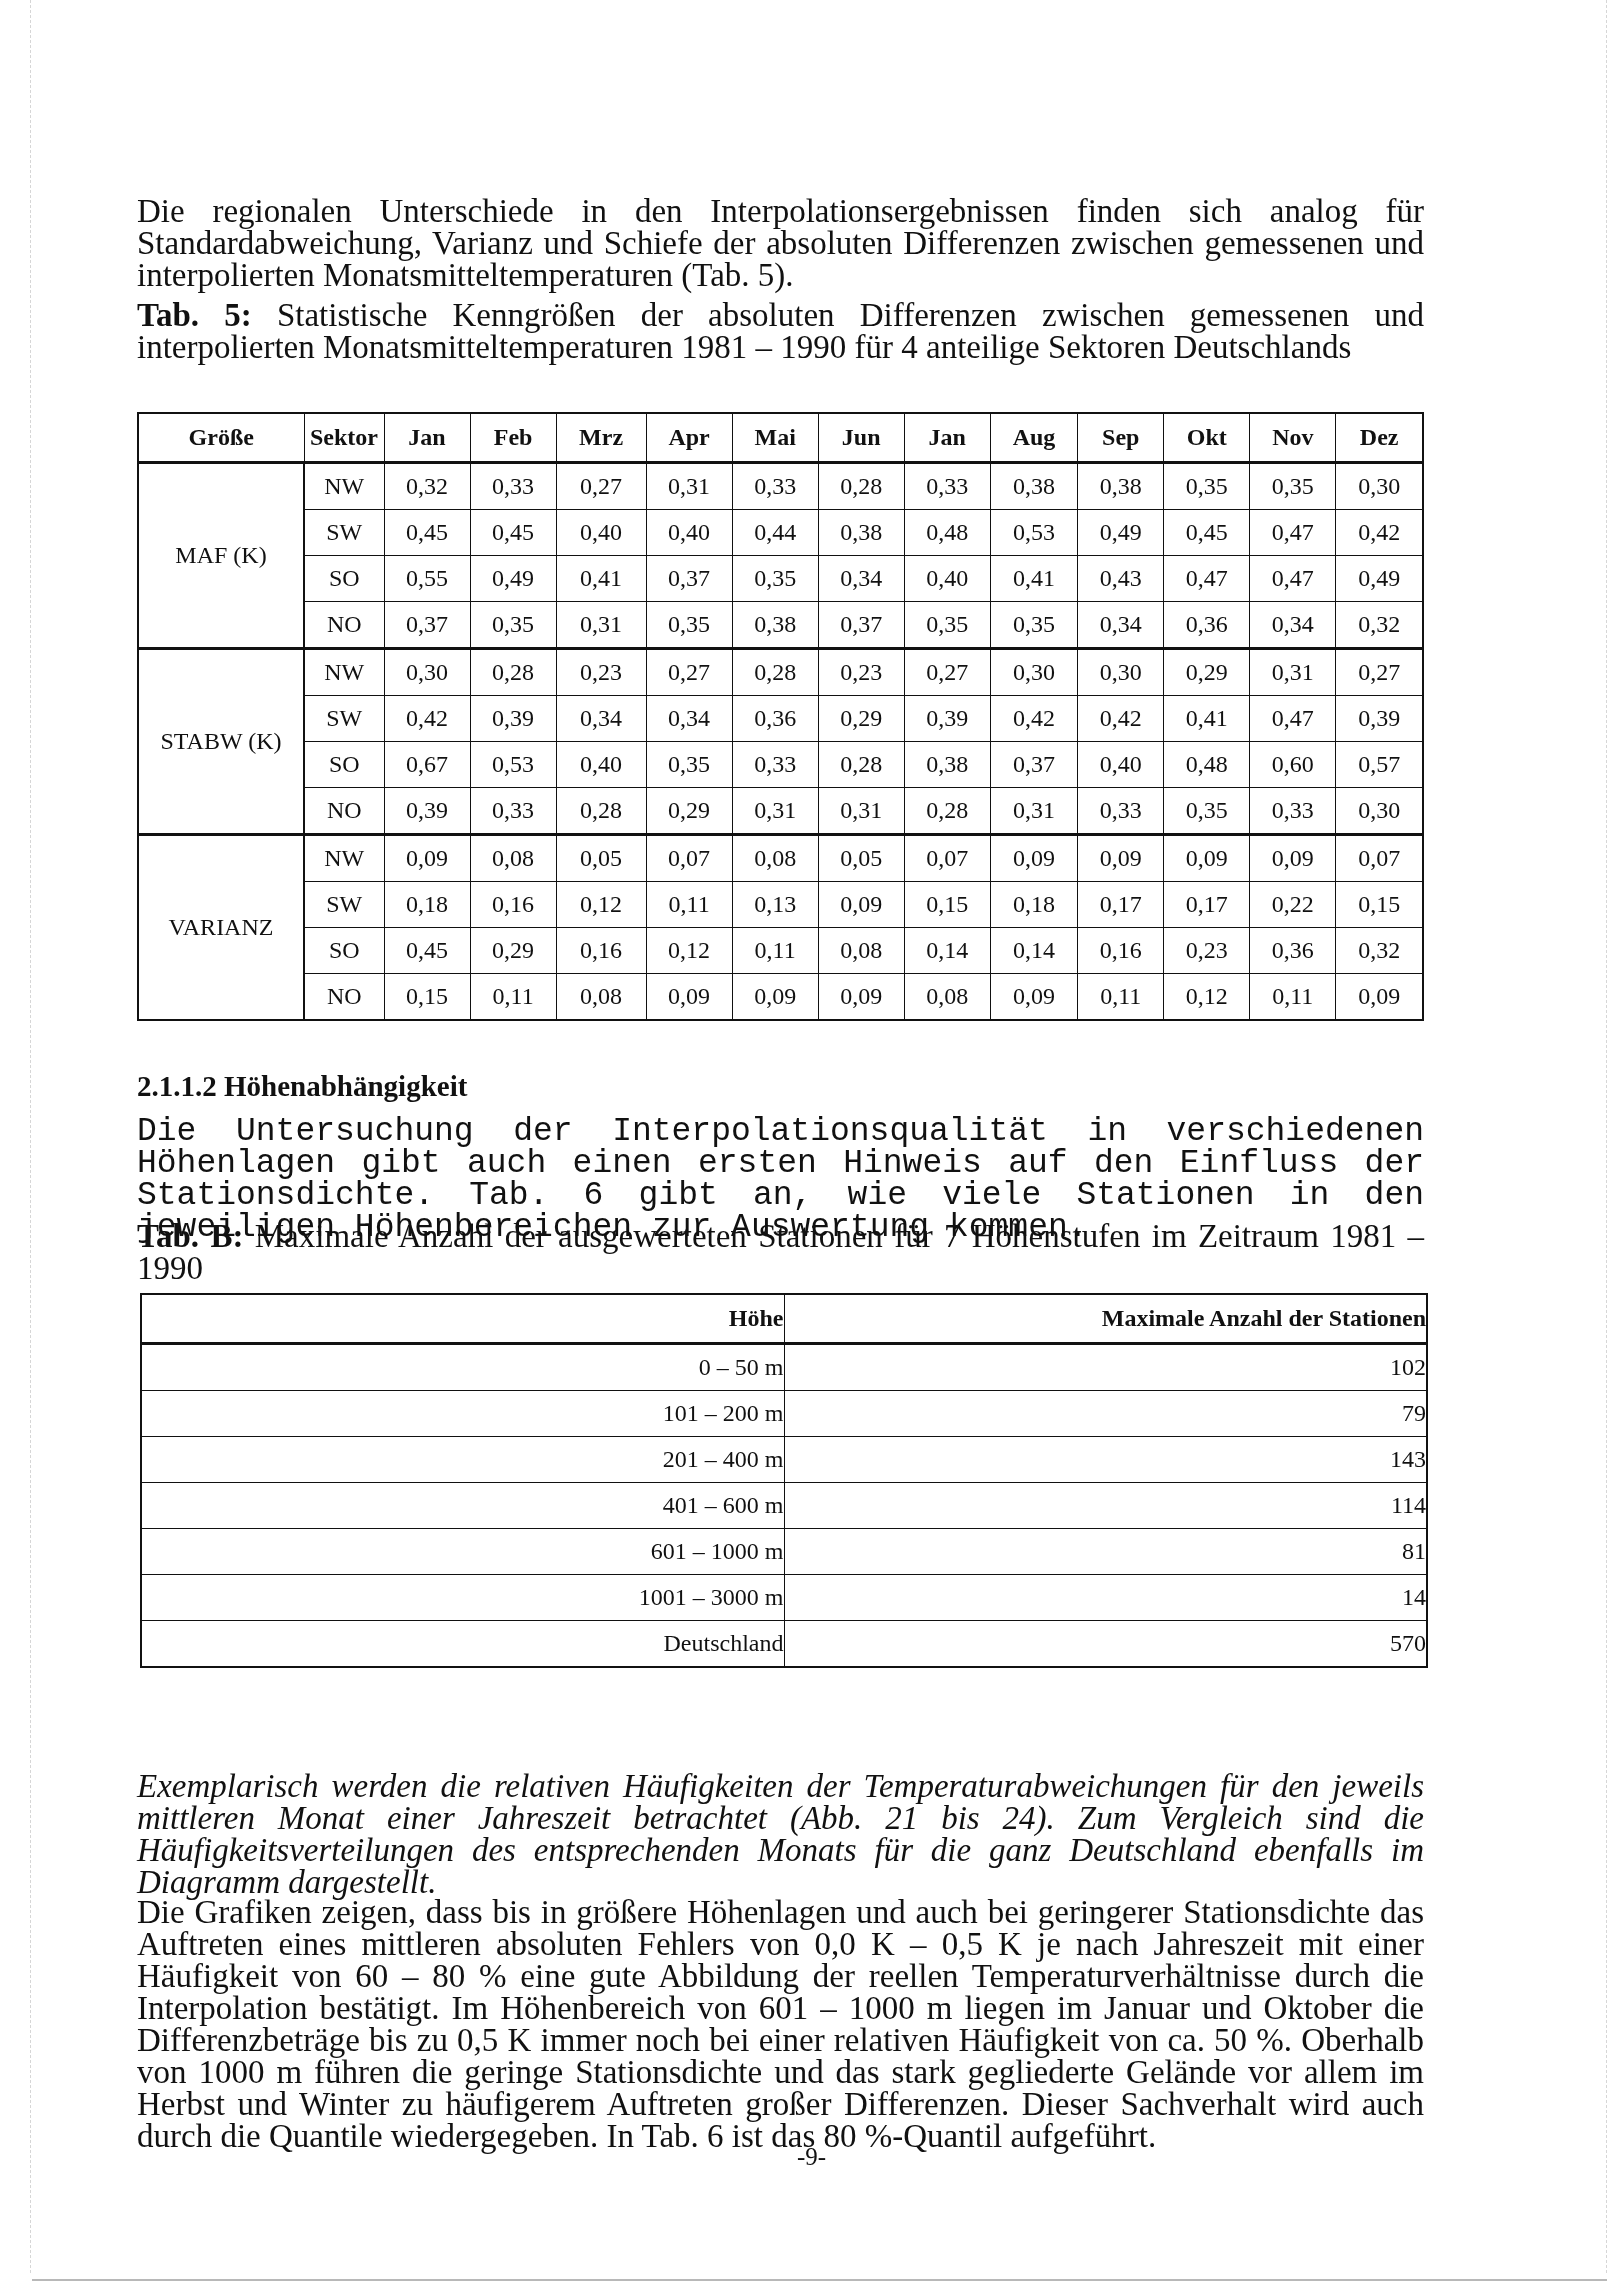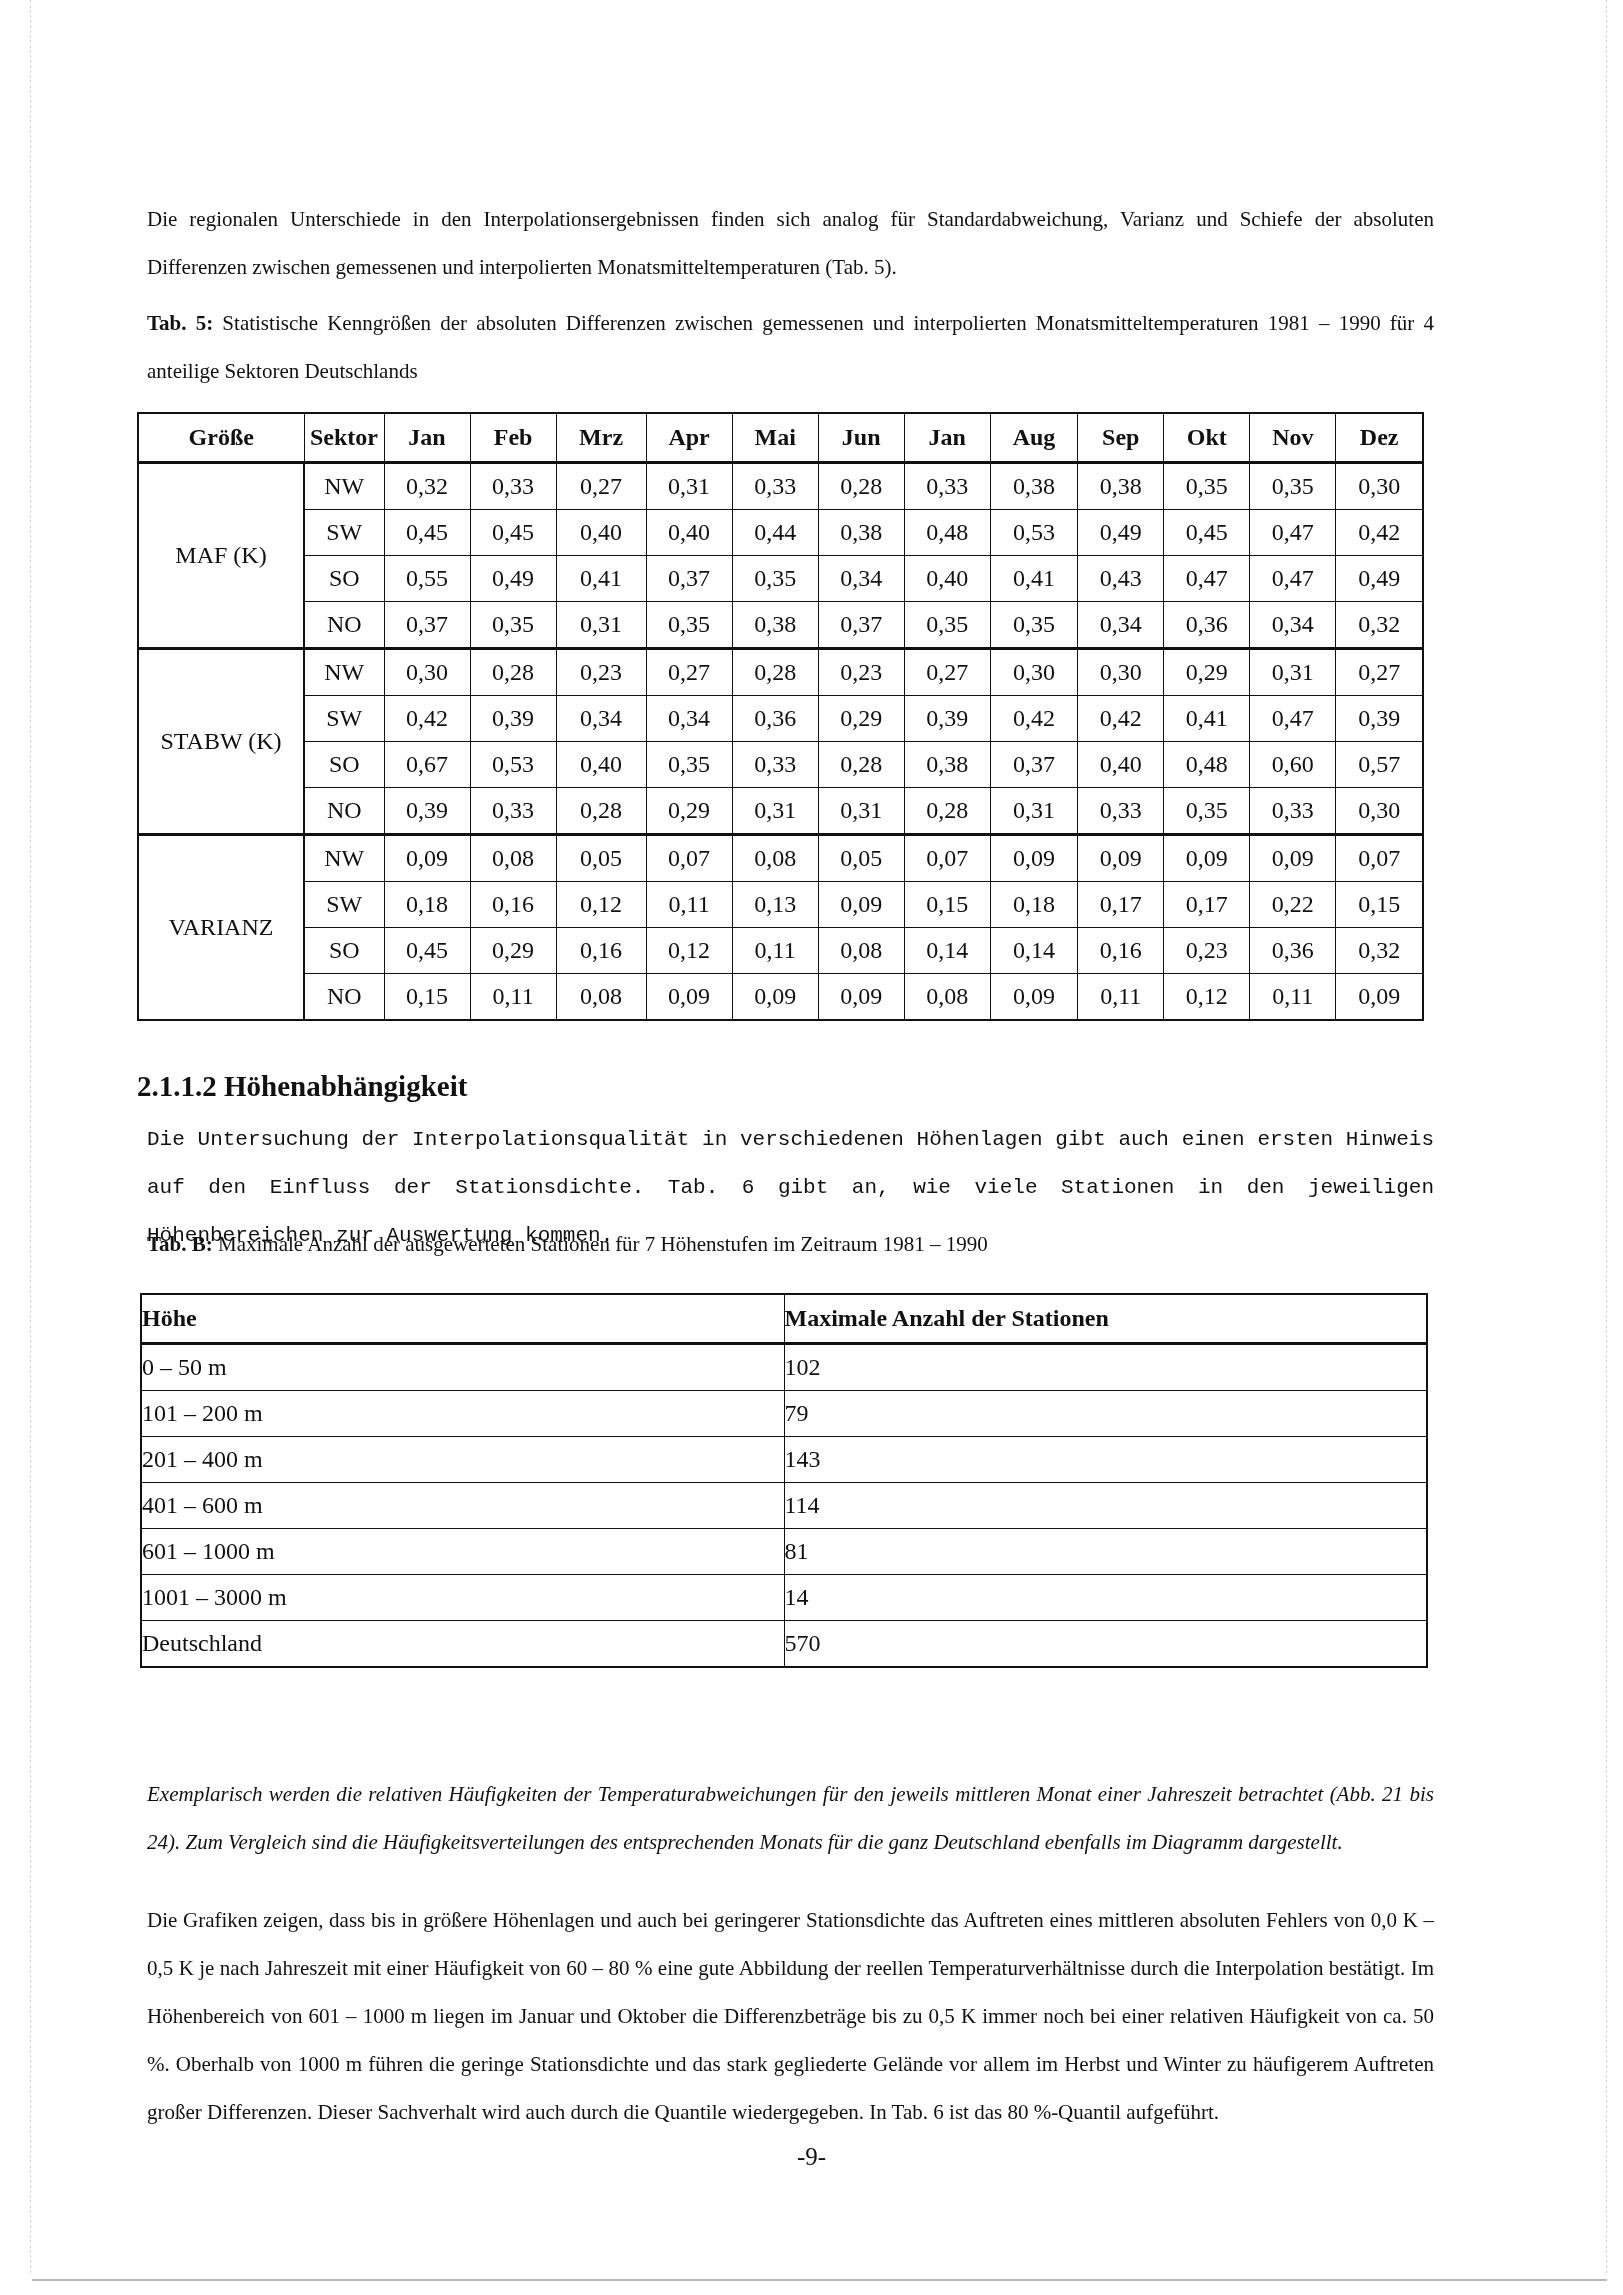--- a/index.html
+++ b/index.html
@@ -11,7 +11,7 @@
                 border-left: 1.6px dashed #bbb; opacity: .6; }
   .edge-bottom { position: absolute; left: 32px; top: 2279px; width: 1575px; height: 2.4px;
                  background: #9a9a9a; opacity: .7; }
-  .block { position: absolute; left: 147px; width: 1287px; font-size: 21px; line-height: 48px;
+  .block { position: absolute; left: 137px; width: 1287px; font-size: 33px; line-height: 32px;
            text-align: justify; }
   .p1 { top: 195px; }
   .cap5 { top: 299px; }

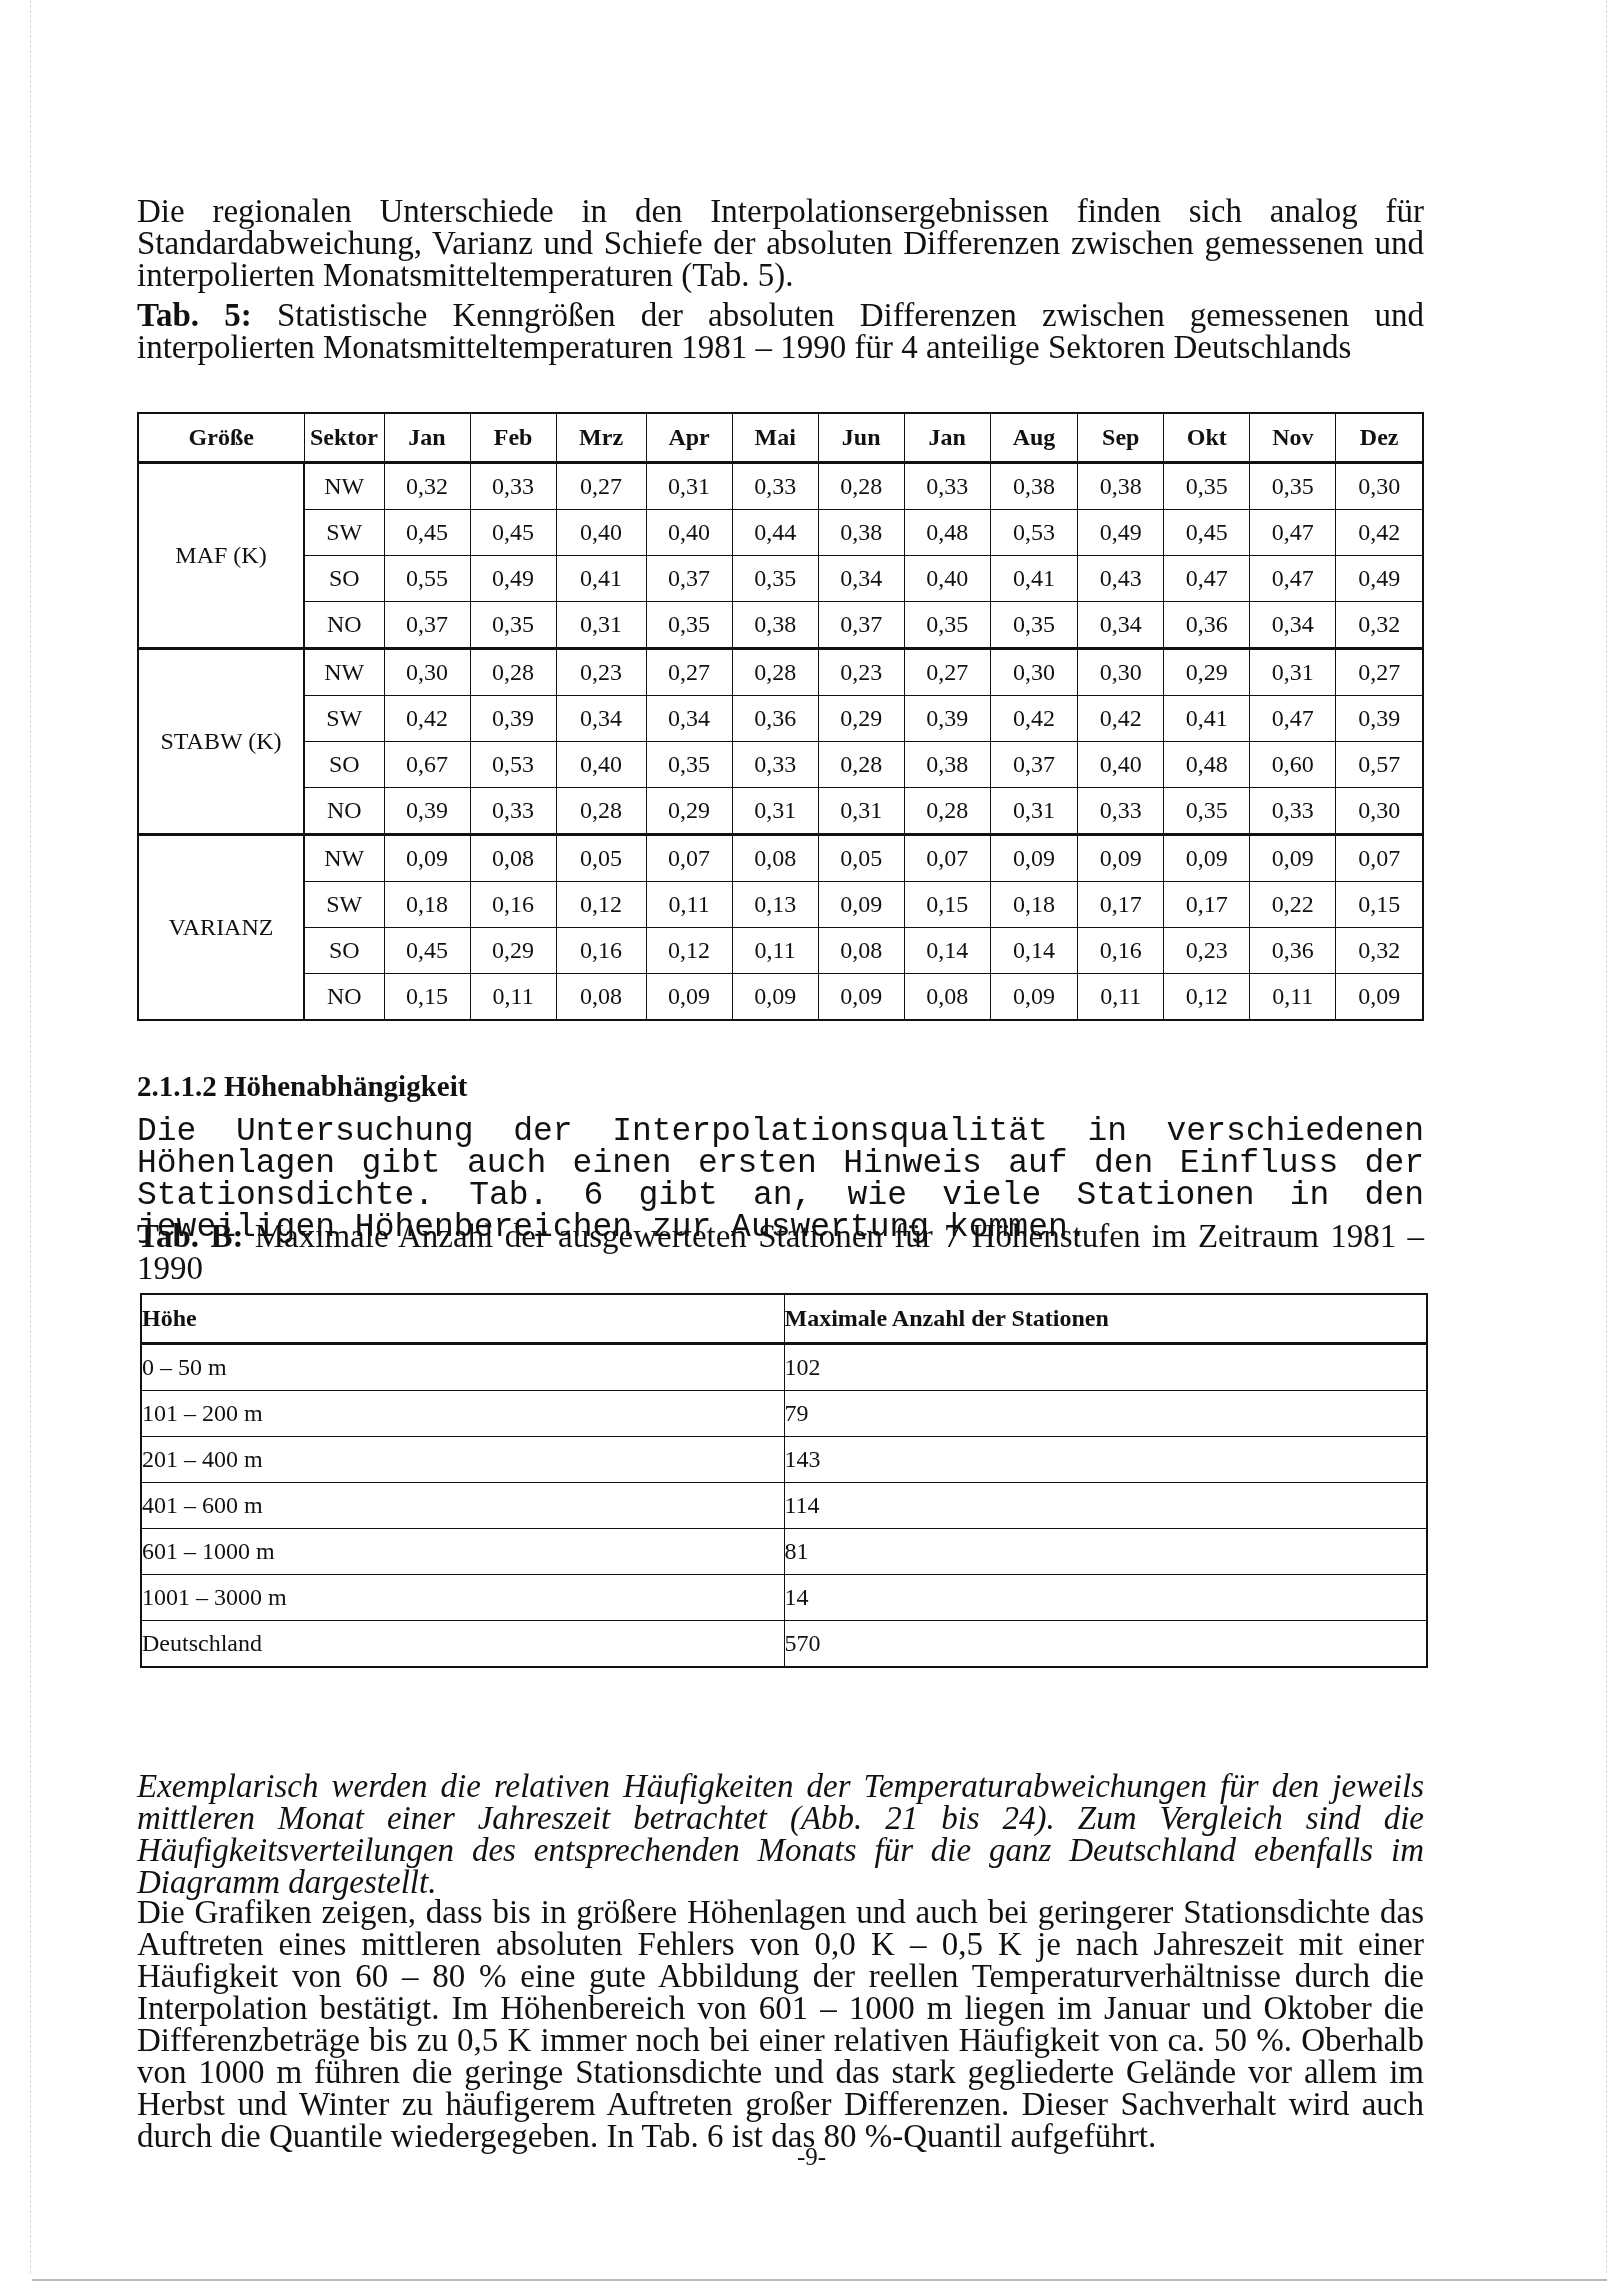--- a/index.html
+++ b/index.html
@@ -27,7 +27,7 @@
   .p2 { top: 1116px; font-family: Liberation Mono, monospace; }
   .cap6 { top: 1220px; }
   table.t6 { left: 140px; top: 1293px; width: 1288px; font-size: 24px; border: 2.4px solid #111; }
-  table.t6 td, table.t6 th { border: 1.6px solid #111; text-align: left; height: 45px; padding: 0; }
+  table.t6 td, table.t6 th { border: 1.6px solid #111; text-align: right; height: 45px; padding: 0; }
   table.t6 th { font-weight: bold; height: 47px; border-bottom: 3.2px solid #111; }
   table.t6 col.c1 { width: 50%; }
   .p3 { top: 1770px; font-style: italic; }

